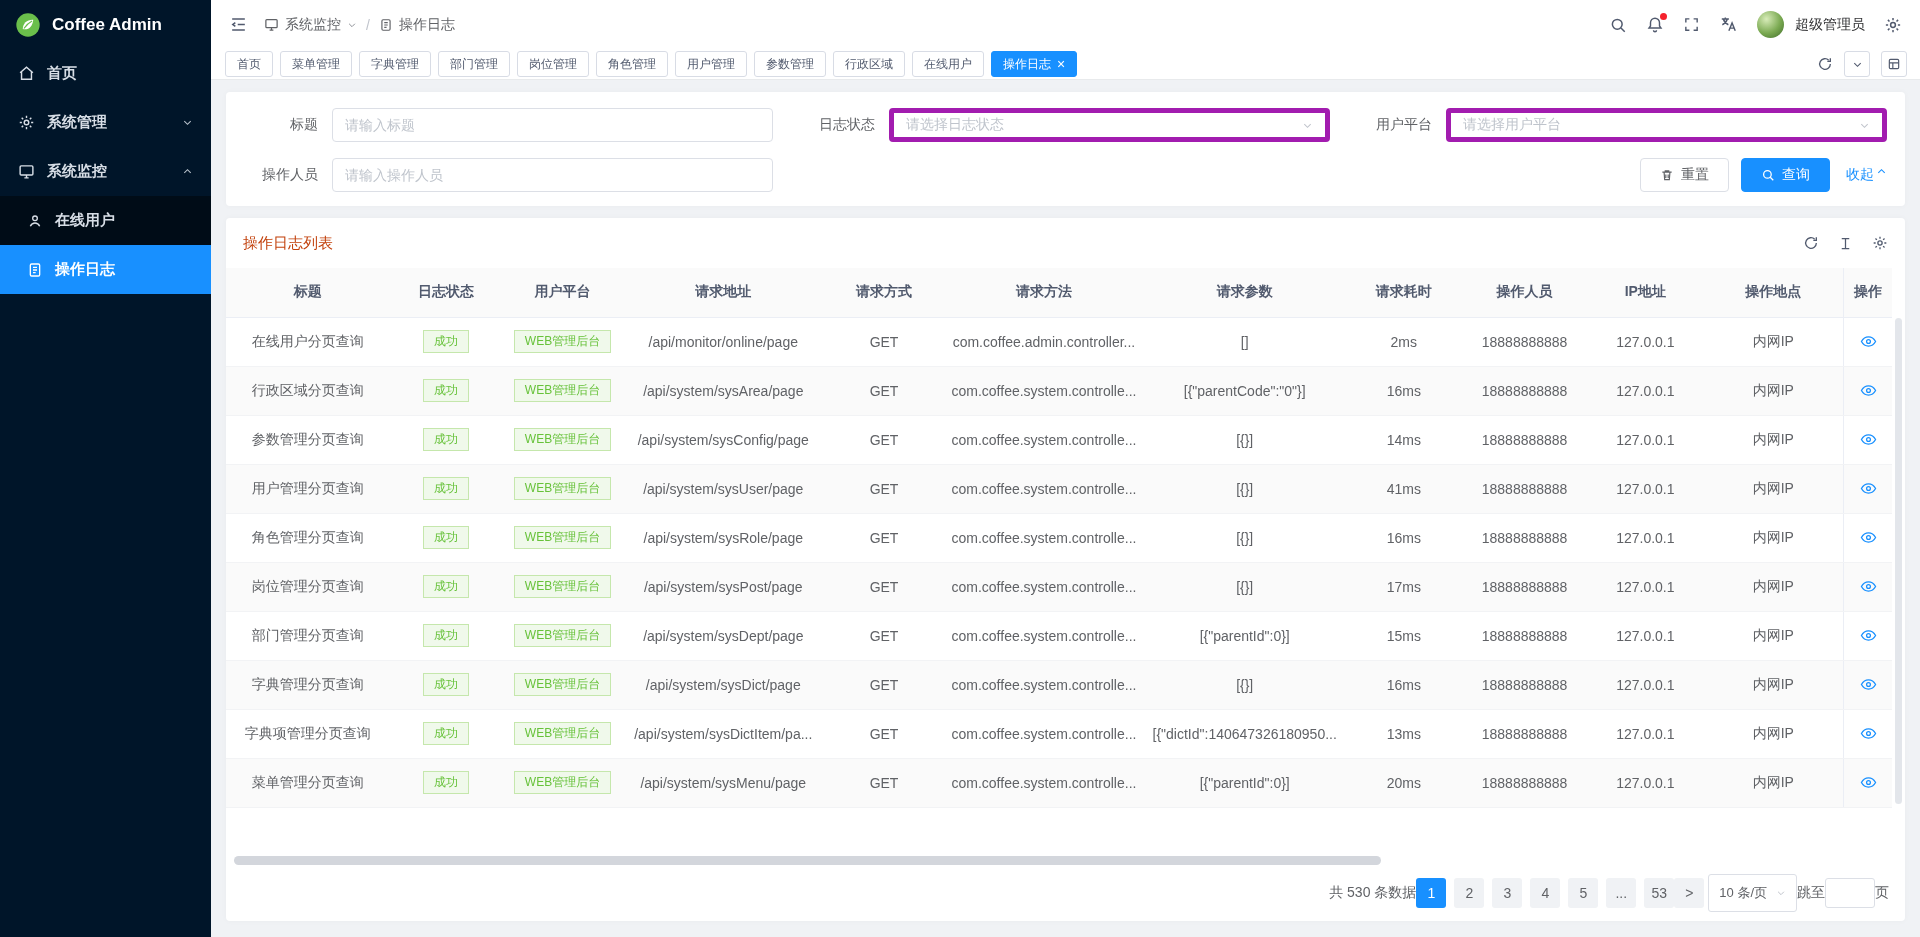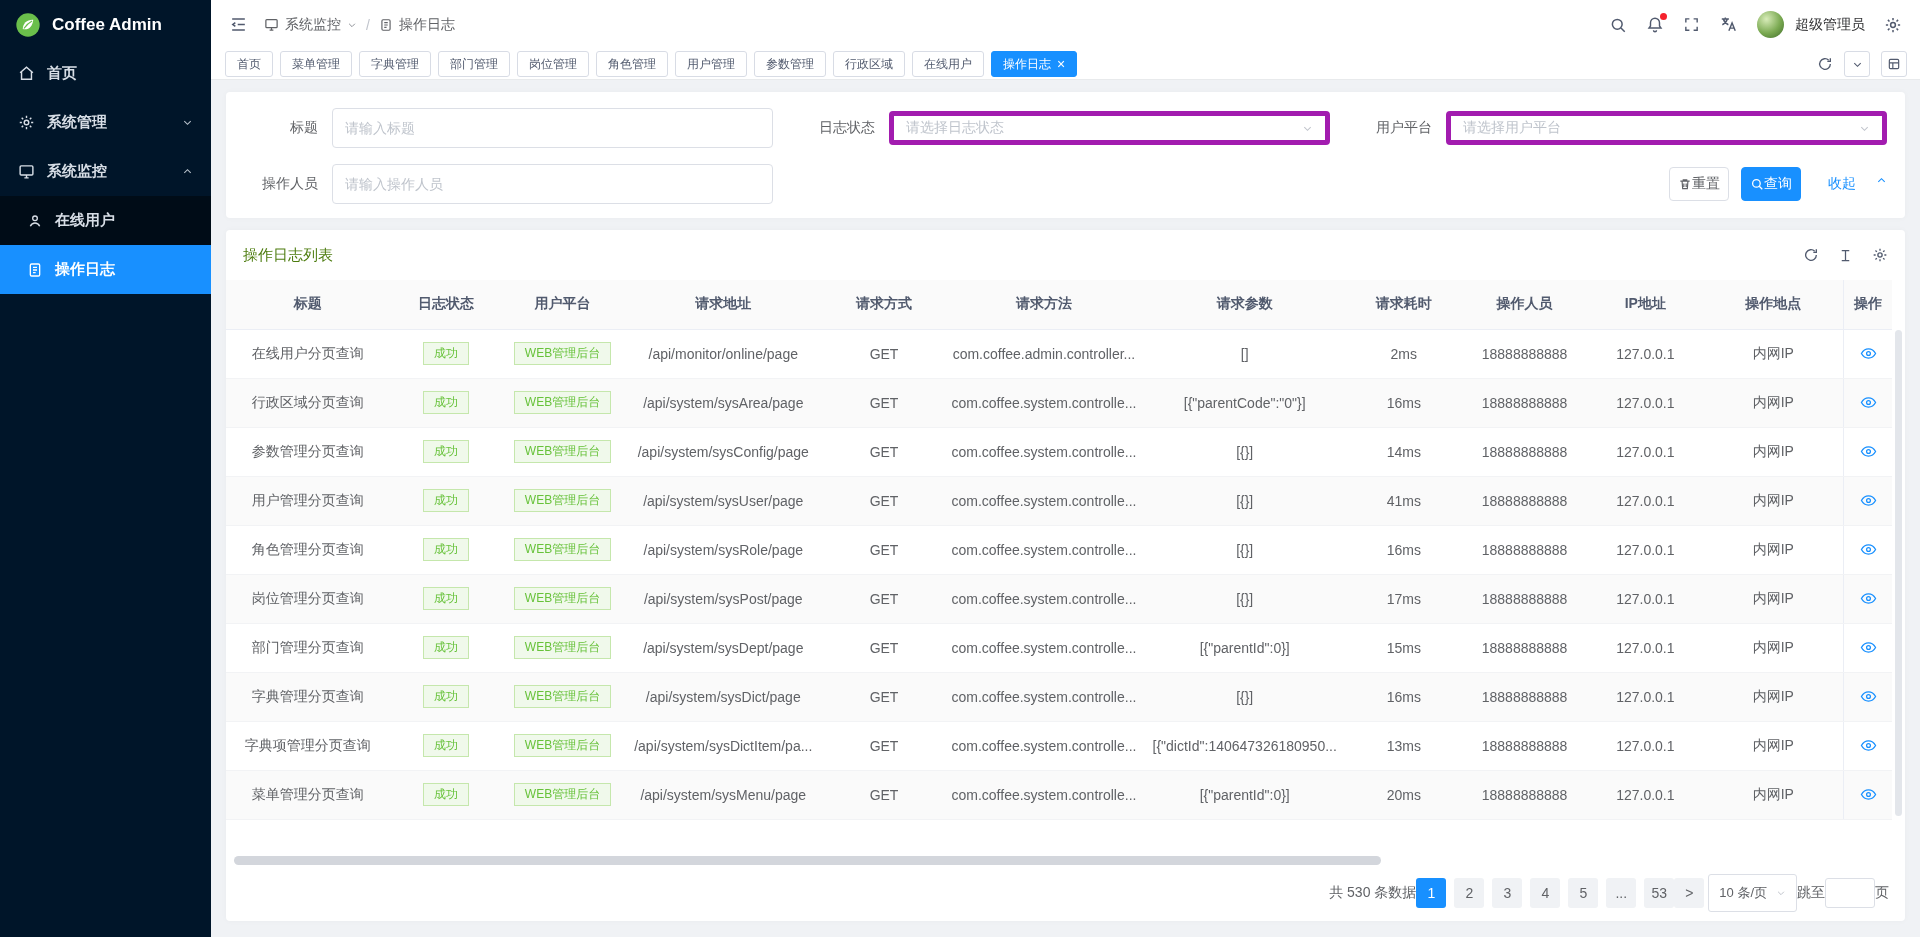--- a/index.html
+++ b/index.html
@@ -58,7 +58,7 @@
   .filter-grid{display:grid;grid-template-columns:repeat(3,1fr);column-gap:28px;row-gap:16px;}
   .filter-item{display:flex;align-items:center;min-width:0;}
   .filter-label{width:88px;flex-shrink:0;text-align:right;padding-right:14px;color:#606266;white-space:nowrap;}
-  .input{flex:1;min-width:0;height:40px;border:1px solid #dcdfe6;border-radius:4px;padding:0 12px;font-size:14px;color:#303133;outline:none;font-family:inherit;}
+  .input{flex:1;min-width:0;height:34px;border:1px solid #dcdfe6;border-radius:4px;padding:0 12px;font-size:14px;color:#303133;outline:none;font-family:inherit;}
   .input::placeholder{color:#bfc4cc;}
   .select{flex:1;min-width:0;height:34px;border:5px solid #a21caf;border-radius:4px;padding:0 12px;display:flex;align-items:center;justify-content:space-between;color:#bfc4cc;background:#fff;cursor:pointer;}
   .select .sel-chev{color:#c0c4cc;}

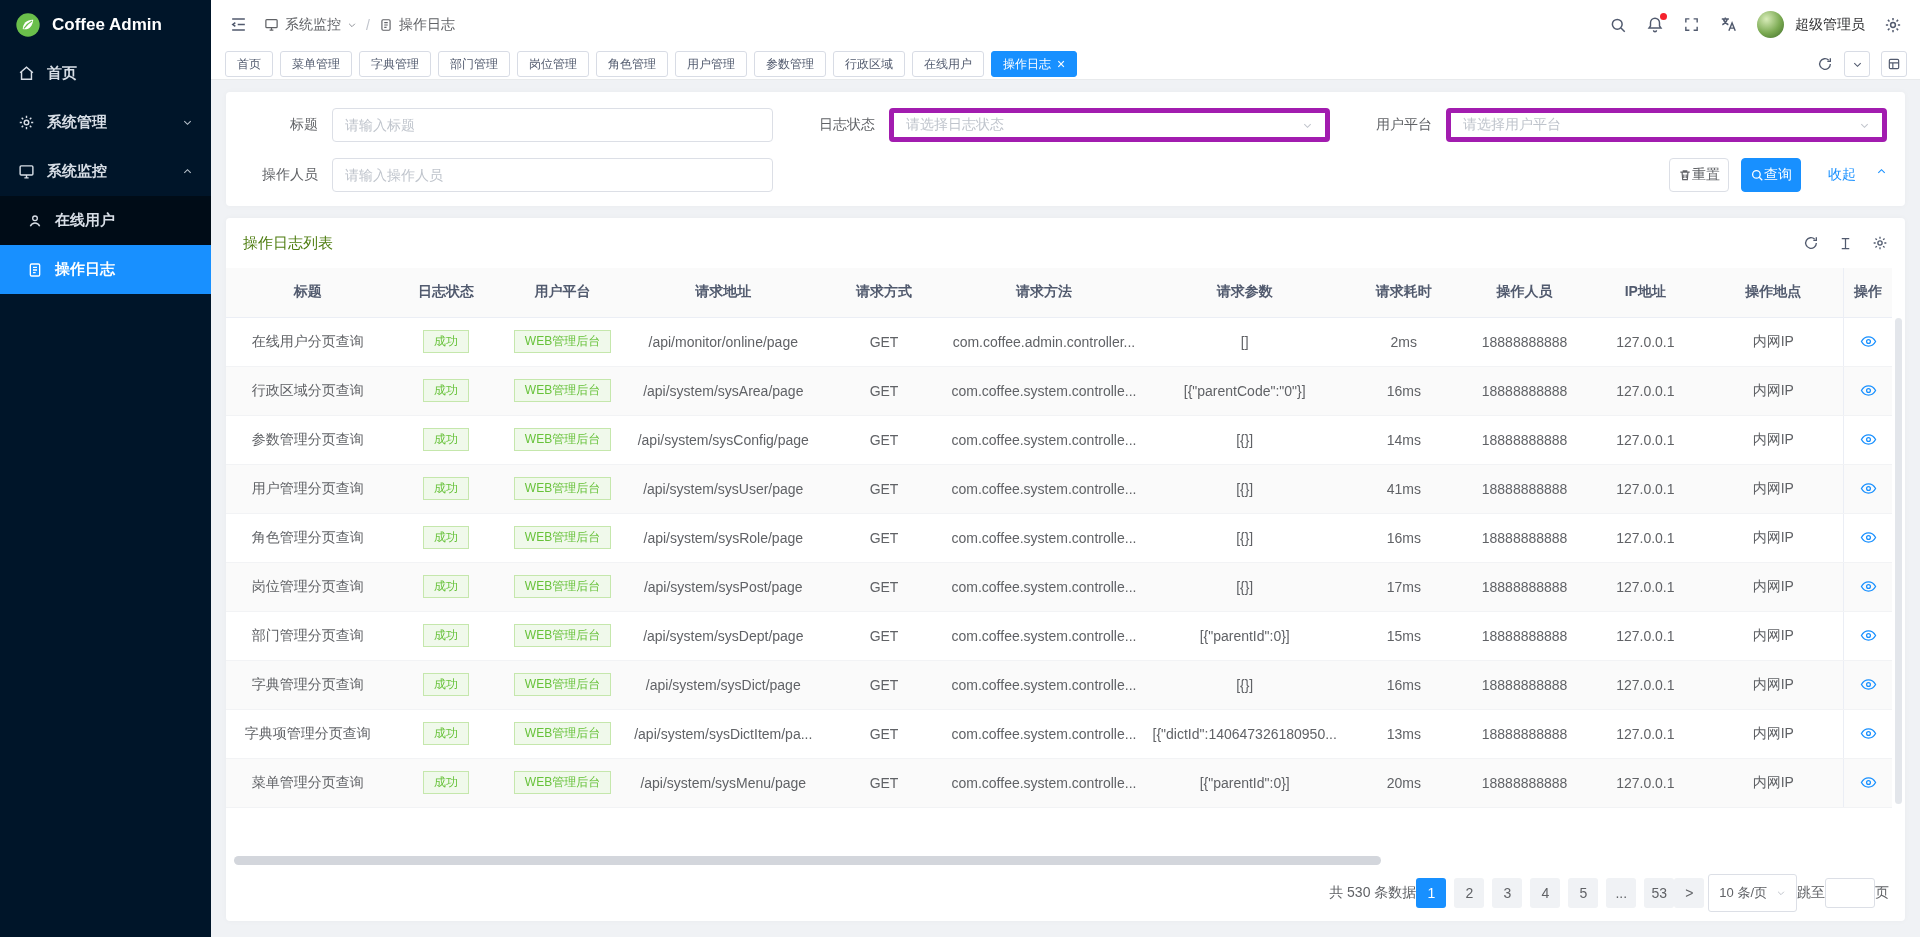--- a/index.html
+++ b/index.html
@@ -63,7 +63,7 @@
   .select{flex:1;min-width:0;height:34px;border:5px solid #a21caf;border-radius:4px;padding:0 12px;display:flex;align-items:center;justify-content:space-between;color:#bfc4cc;background:#fff;cursor:pointer;}
   .select .sel-chev{color:#c0c4cc;}
   .filter-actions{grid-column:2/4;display:flex;justify-content:flex-end;align-items:center;gap:12px;}
-  .btn{height:34px;padding:0 8px;border-radius:4px;border:1px solid #dcdfe6;background:#fff;color:#606266;font-size:14px;display:flex;align-items:center;cursor:pointer;font-family:inherit;}
+  .btn{height:34px;padding:0 19px;border-radius:4px;border:1px solid #dcdfe6;background:#fff;color:#606266;font-size:14px;display:flex;align-items:center;gap:7px;cursor:pointer;font-family:inherit;}
   .btn.primary{background:var(--accent);border-color:var(--accent);color:#fff;}
   .collapse-link{color:var(--accent);display:flex;align-items:flex-start;gap:20px;cursor:pointer;font-size:14px;margin-left:15px;}
 

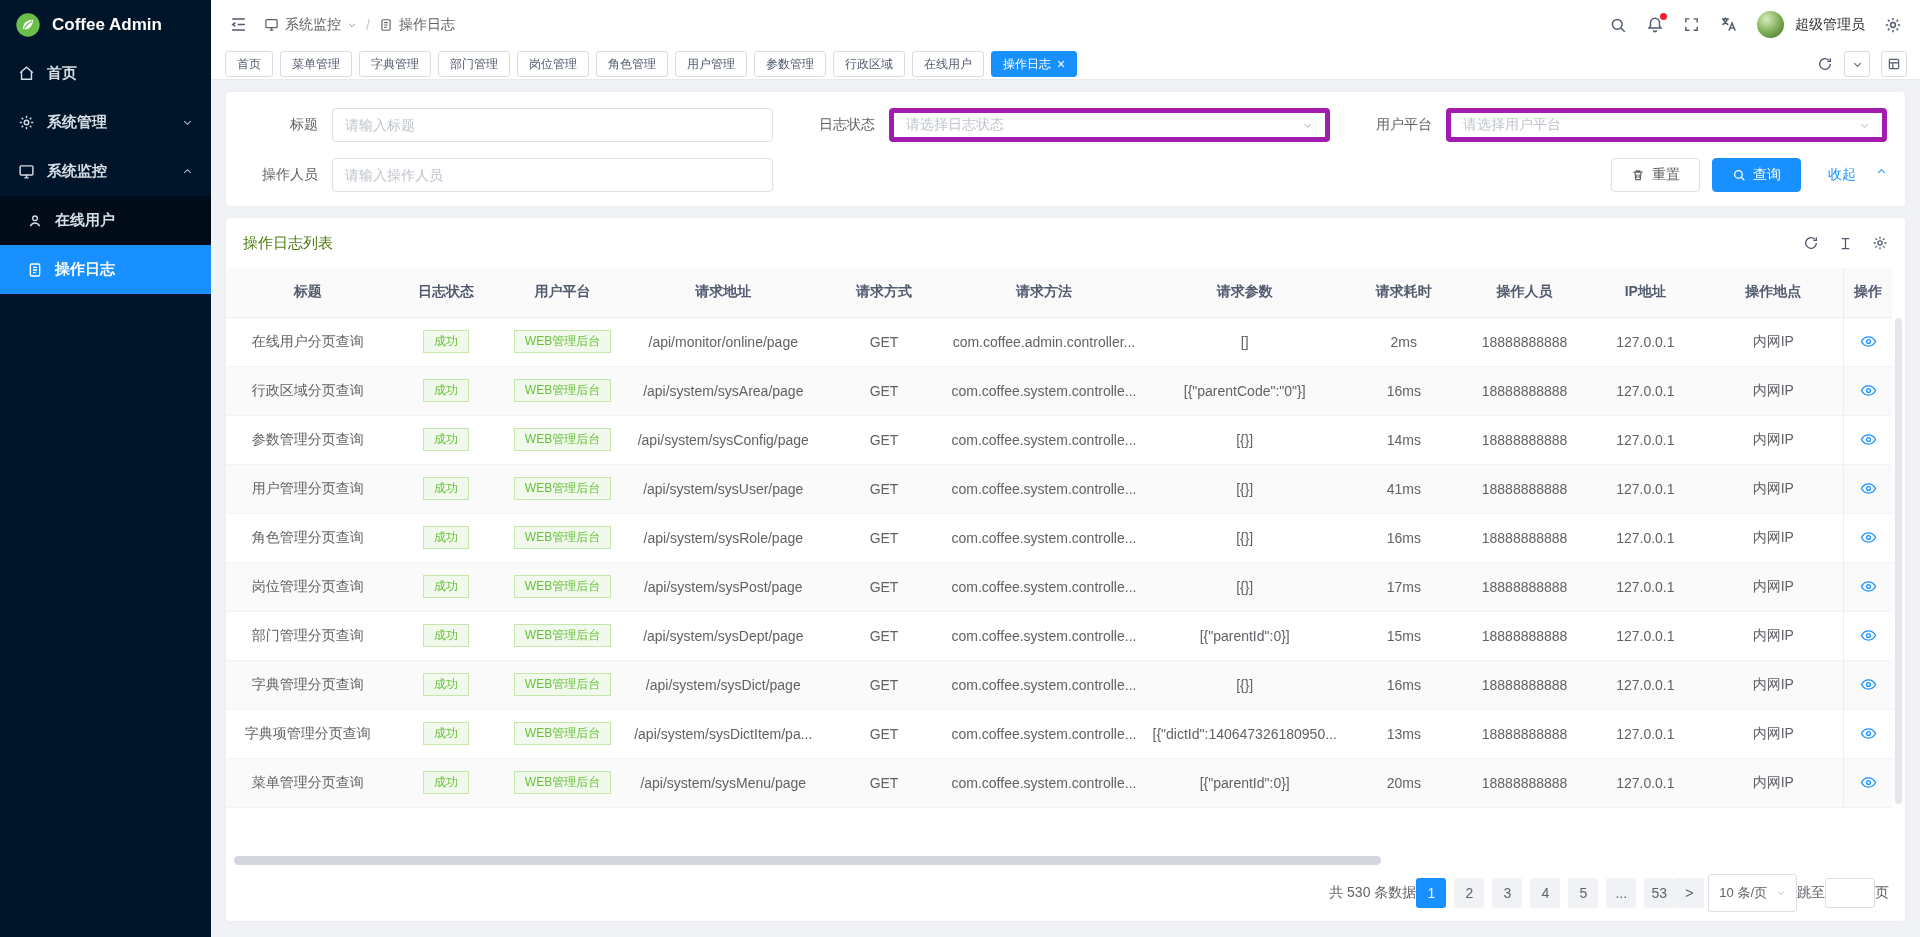--- a/index.html
+++ b/index.html
@@ -65,7 +65,7 @@
   .filter-actions{grid-column:2/4;display:flex;justify-content:flex-end;align-items:center;gap:12px;}
   .btn{height:34px;padding:0 19px;border-radius:4px;border:1px solid #dcdfe6;background:#fff;color:#606266;font-size:14px;display:flex;align-items:center;gap:7px;cursor:pointer;font-family:inherit;}
   .btn.primary{background:var(--accent);border-color:var(--accent);color:#fff;}
-  .collapse-link{color:var(--accent);display:flex;align-items:flex-start;gap:20px;cursor:pointer;font-size:14px;margin-left:15px;}
+  .collapse-link{color:var(--accent);display:flex;align-items:flex-start;gap:2px;cursor:pointer;font-size:14px;margin-left:4px;}
 
   
   .table-card{flex:1;min-height:0;display:flex;flex-direction:column;position:relative;}

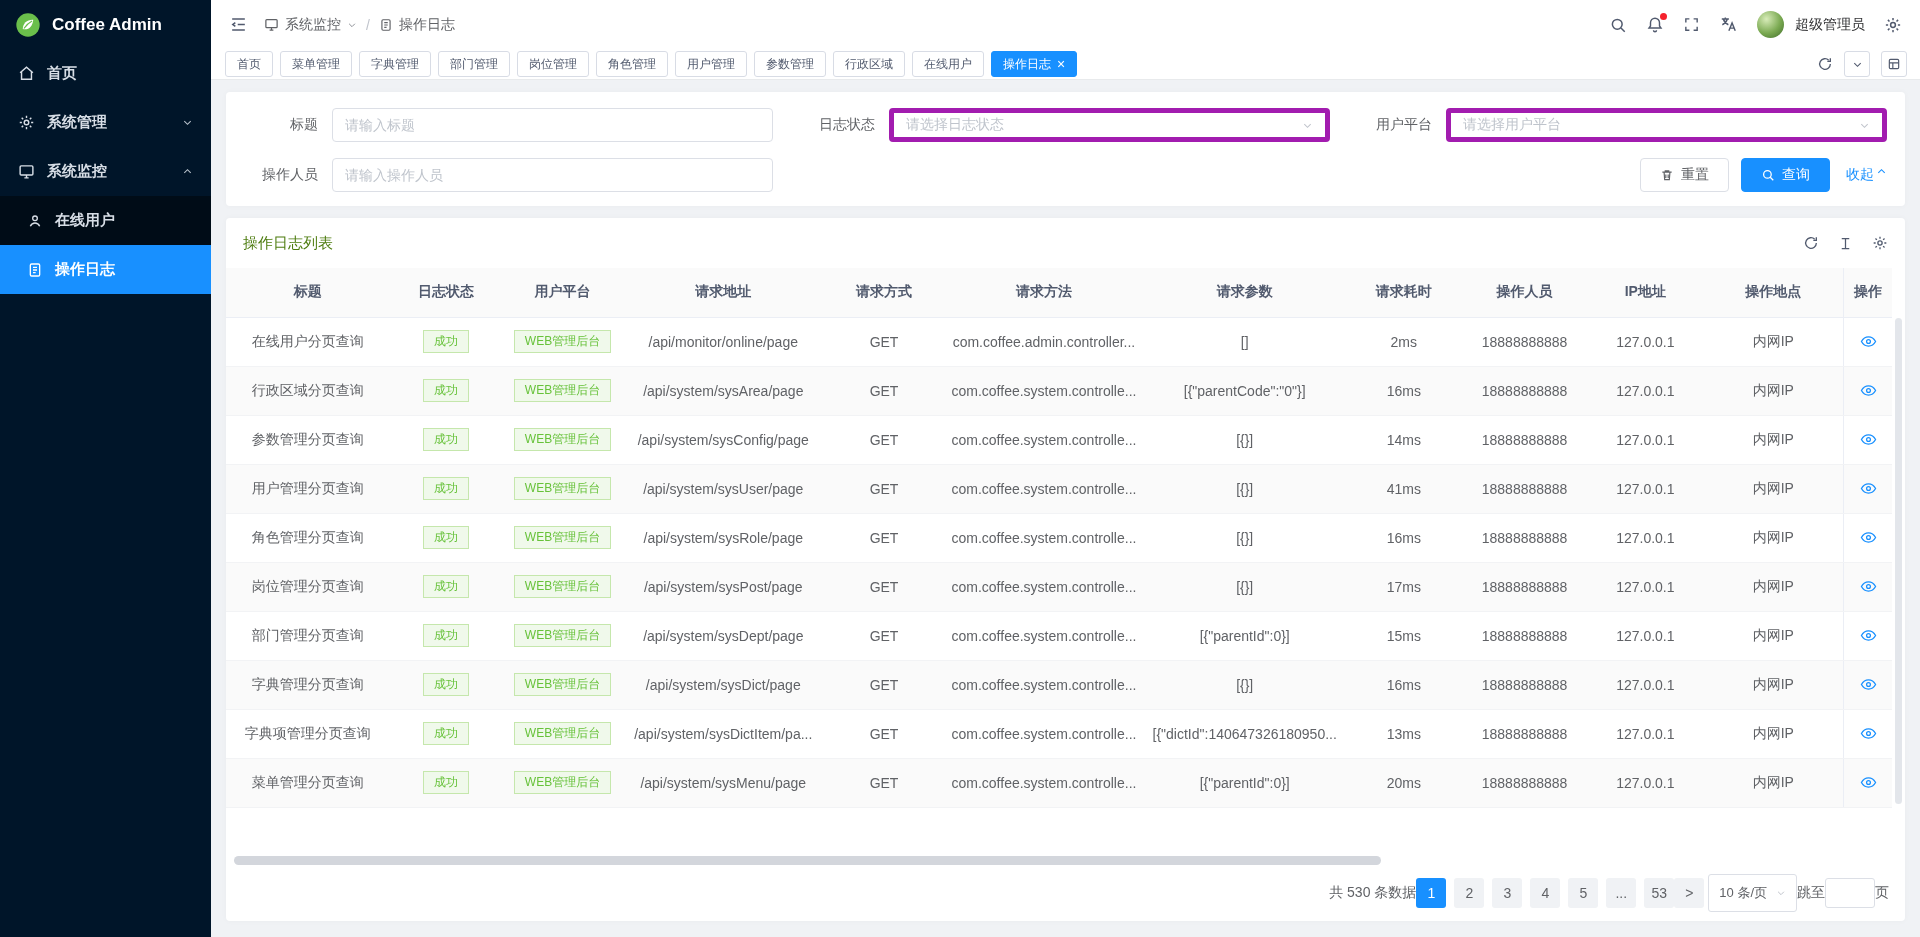--- a/index.html
+++ b/index.html
@@ -70,7 +70,7 @@
   
   .table-card{flex:1;min-height:0;display:flex;flex-direction:column;position:relative;}
   .table-toolbar{height:50px;display:flex;align-items:center;padding:0 17px;flex-shrink:0;}
-  .table-title{font-size:15px;font-weight:500;color:#4d7c0f;}
+  .table-title{font-size:15px;font-weight:500;color:#c2410c;}
   .toolbar-icons{margin-left:auto;display:flex;gap:19px;color:#515a6e;}
   .table-wrap{position:relative;flex-shrink:0;}
   table{width:calc(100% - 13px);border-collapse:collapse;table-layout:fixed;}

